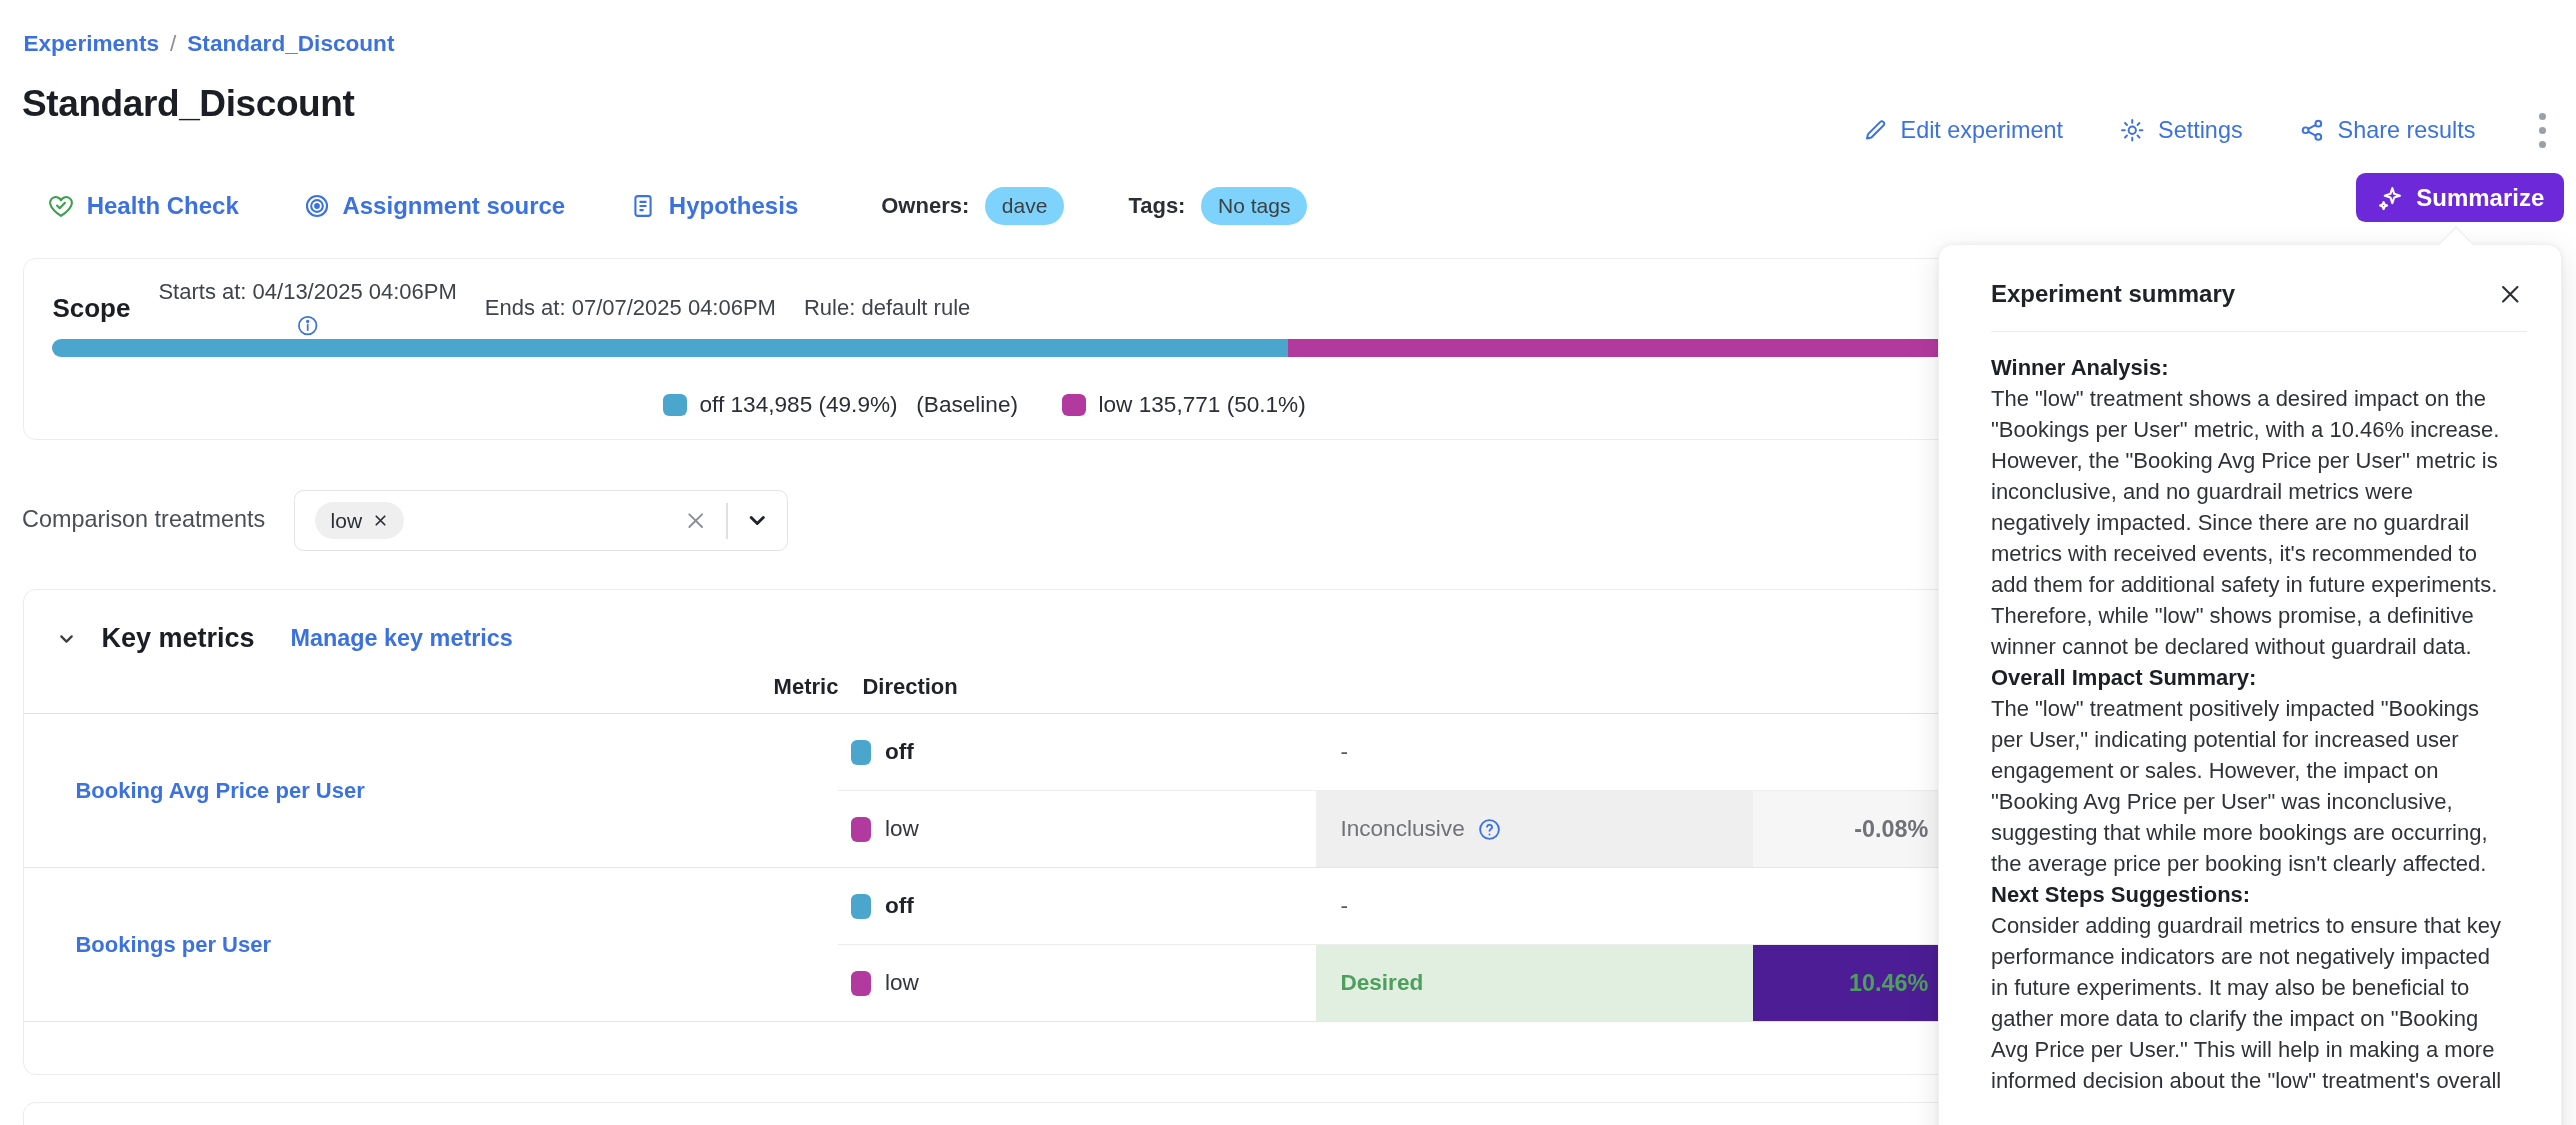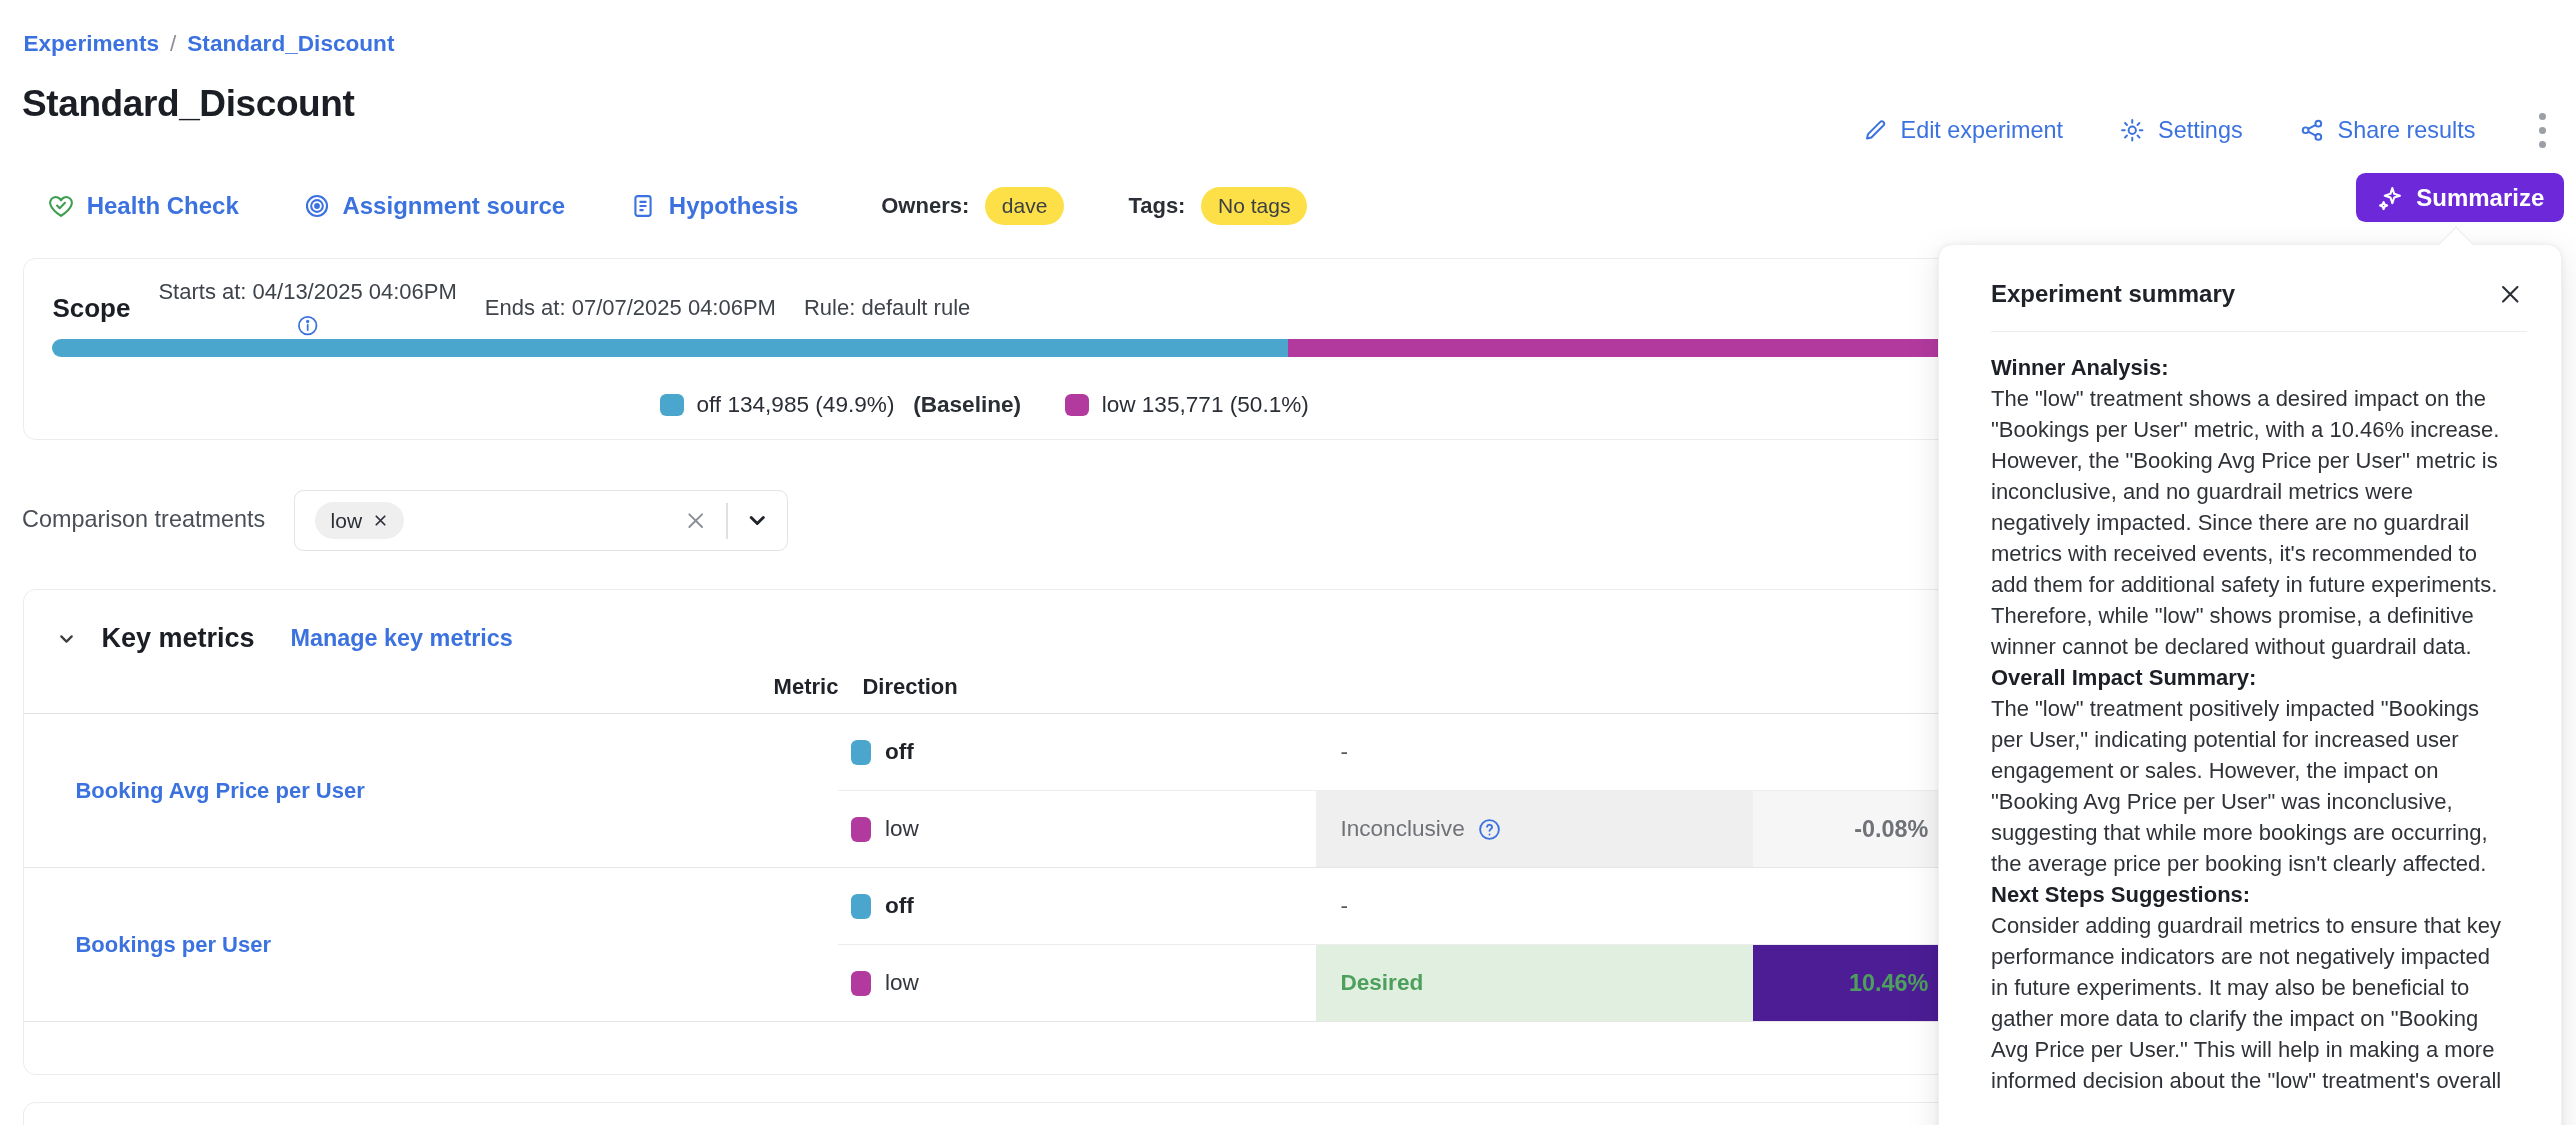--- a/index.html
+++ b/index.html
@@ -24,7 +24,7 @@
   .meta-row{position:absolute;left:47px;top:181px;display:flex;align-items:center;gap:64px;height:50px;}
   .meta-link{display:flex;align-items:center;gap:11.7px;color:#3b72e0;font-size:24px;font-weight:600;cursor:pointer;}
   .meta-kv{display:flex;align-items:center;gap:15.6px;font-size:22px;font-weight:700;color:#2a2e35;}
-  .pill{background:#fde047;border-radius:780px;padding:7px 17px;font-size:21px;font-weight:400;color:#3c4043;}
+  .pill{background:#7dd3fc;border-radius:780px;padding:7px 17px;font-size:21px;font-weight:400;color:#3c4043;}
   .summarize-btn{position:absolute;left:2356px;top:173px;width:208px;height:49px;background:#6d28d9;border-radius:9.4px;display:flex;align-items:center;justify-content:center;gap:12.5px;color:#fff;font-size:24px;font-weight:600;cursor:pointer;border:none;}
 
   

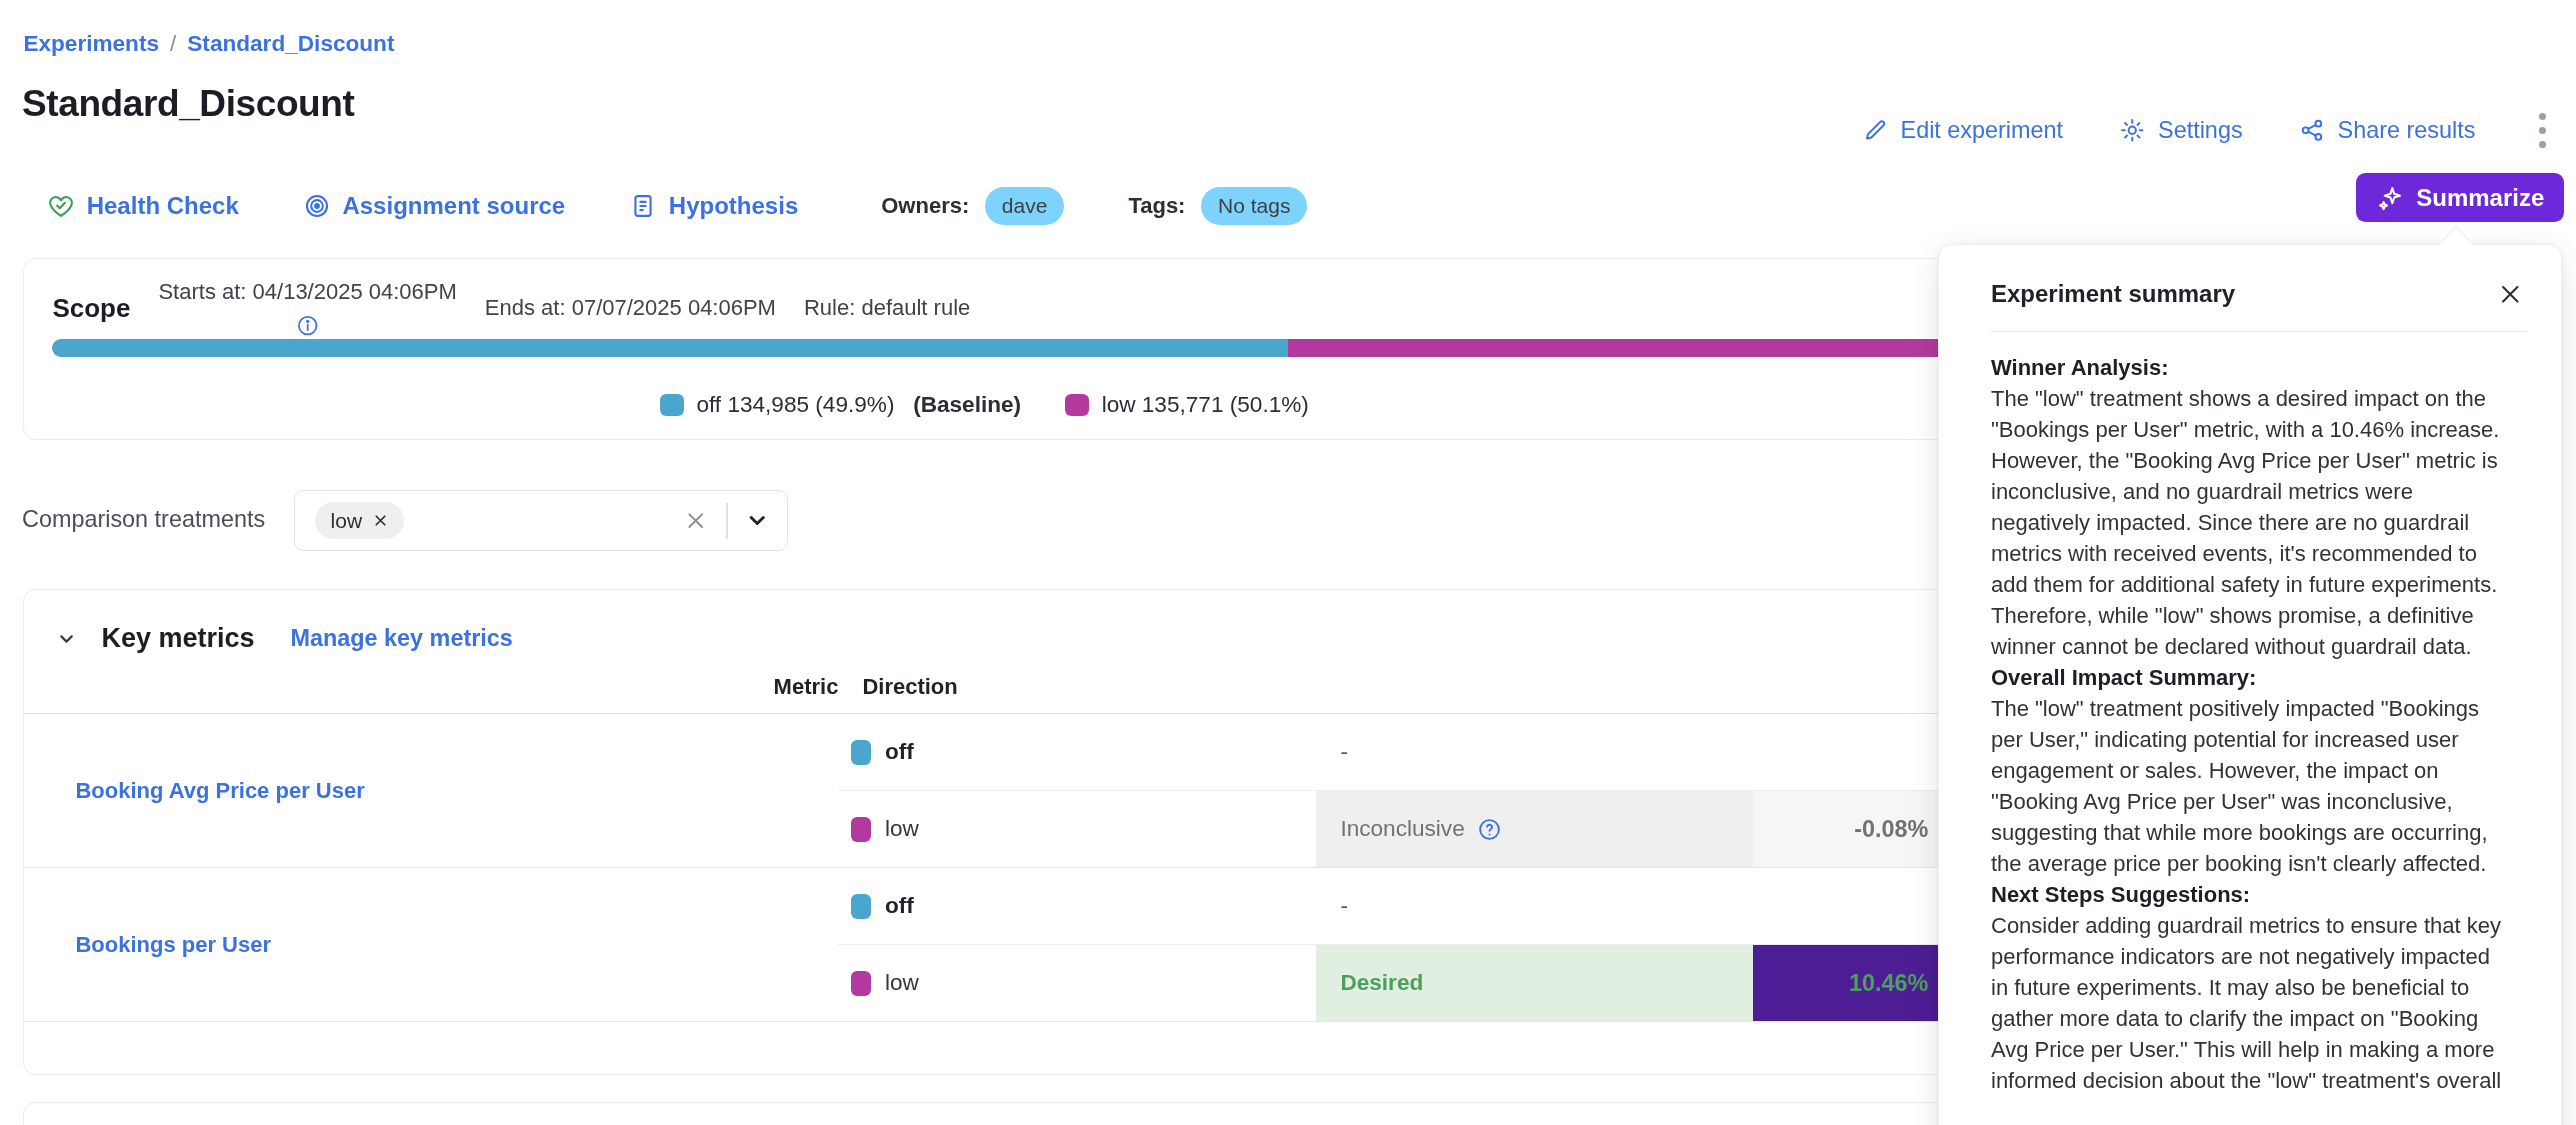--- a/index.html
+++ b/index.html
@@ -41,7 +41,7 @@
   .swatch{width:24px;height:22.6px;border-radius:6.2px;flex:none;}
   .swatch.teal{background:#4ba6cd;}
   .swatch.magenta{background:#b23a9e;}
-  .legend-bold{font-weight:700;margin-left:6.2px;}
+  .legend-bold{font-weight:400;margin-left:6.2px;}
 
   
   .cmp-label{position:absolute;left:22px;top:506px;font-size:23.4px;color:#4a4f57;}

